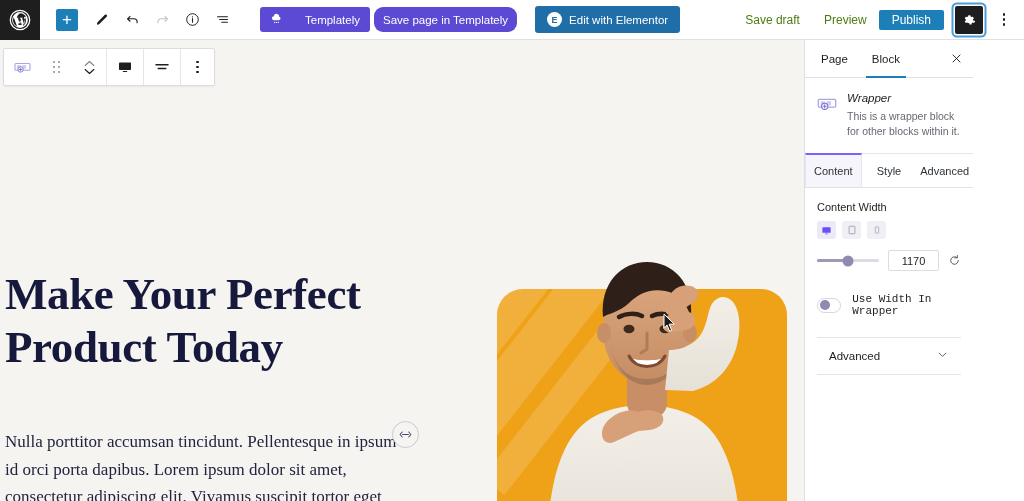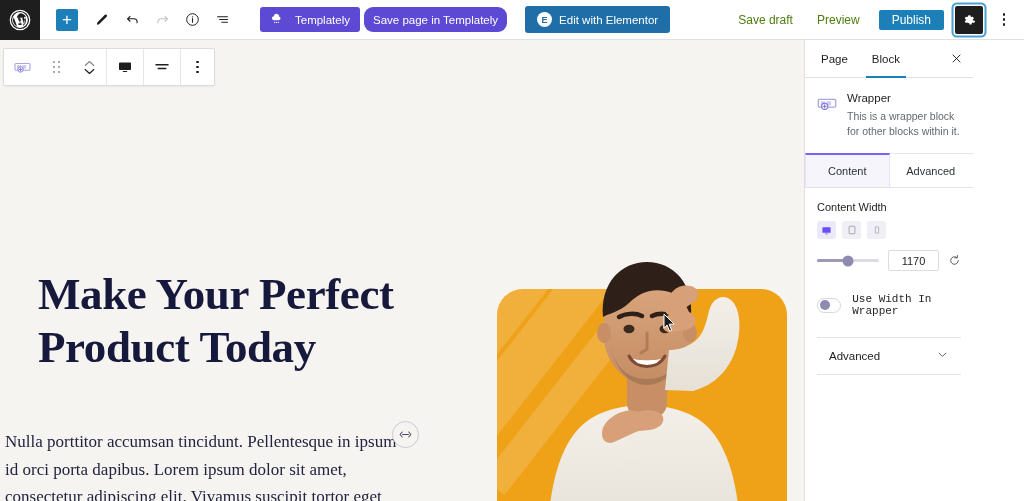--- a/index.html
+++ b/index.html
@@ -38,7 +38,7 @@
   .tb-plugins { display: flex; align-items: center; gap: 4px; margin-left: 22px; }
   .btn-templately {
     height: 25px; background: #5c4ad4; color: #fff; border-radius: 3px;
-    display: flex; align-items: center; gap: 12px; padding: 0 10px;
+    display: flex; align-items: center; gap: 22px; padding: 0 10px;
     font-size: 11.5px; white-space: nowrap;
   }
   .btn-templately-save {

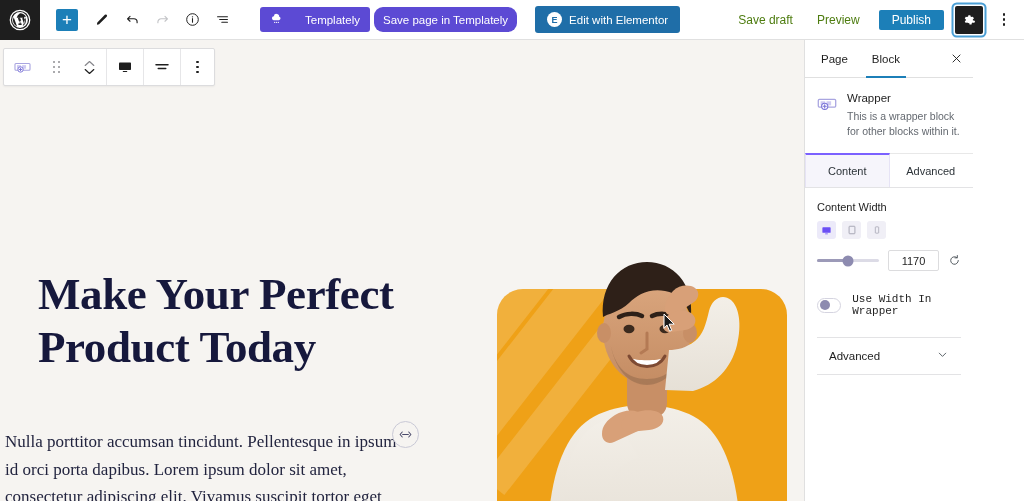--- a/index.html
+++ b/index.html
@@ -69,7 +69,7 @@
   .publish-btn {
     background: #1c7fb8; color: #fff; font-size: 12px;
     height: 20px; padding: 0 13px; border-radius: 2px;
-    display: flex; align-items: center; margin-left: 7px;
+    display: flex; align-items: center; margin-left: 0;
   }
   .gear-btn {
     width: 28px; height: 28px; background: #1e1e1e; border-radius: 2px;

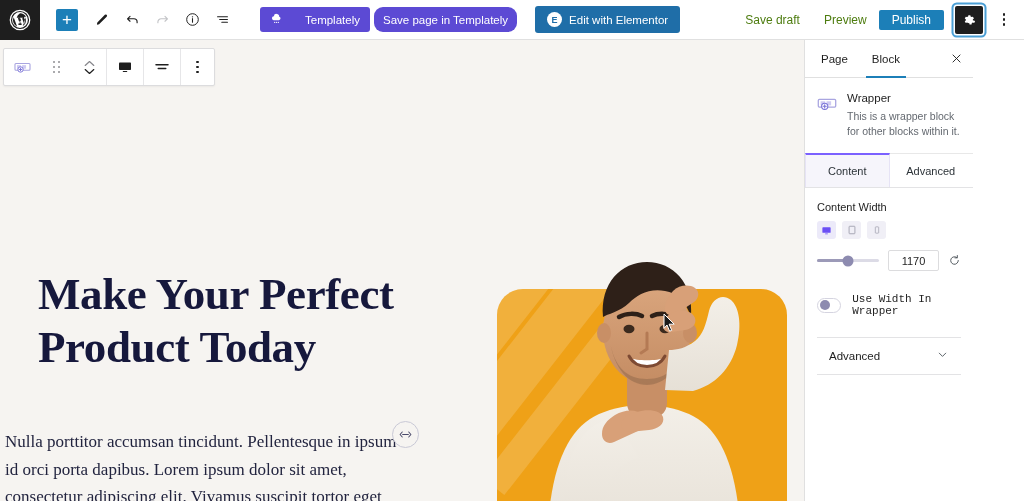--- a/index.html
+++ b/index.html
@@ -172,7 +172,7 @@
 
   .blockcard { padding: 14px 12px 14px 11px; display: flex; gap: 9px; border-bottom: 1px solid #e8e8e8; }
   .blockcard-icon { width: 22px; flex: 0 0 22px; padding-top: 1px; }
-  .blockcard-title { font-size: 11.5px; color: #1e1e1e; margin-bottom: 5px; }
+  .blockcard-title { font-size: 11.5px; color: #1e1e1e; margin-bottom: 5px; font-style: italic; }
   .blockcard-desc { font-size: 10.5px; line-height: 1.45; color: #646970; }
 
   .seg-tabs { display: flex; height: 34px; border-bottom: 1px solid #e3e3e5; }

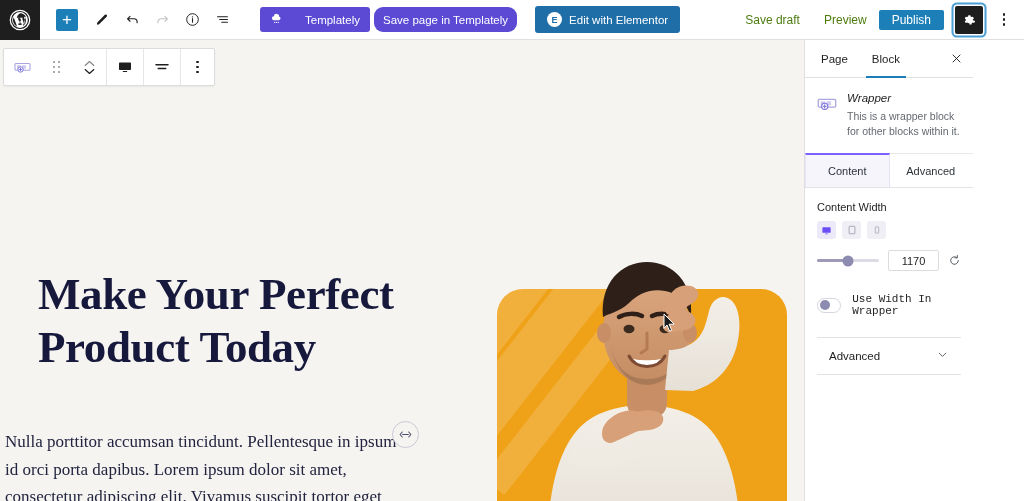--- a/index.html
+++ b/index.html
@@ -470,6 +470,7 @@
 
     <div class="seg-tabs">
       <div class="seg-tab active">Content</div>
+      <div class="seg-tab">Style</div>
       <div class="seg-tab">Advanced</div>
     </div>
 

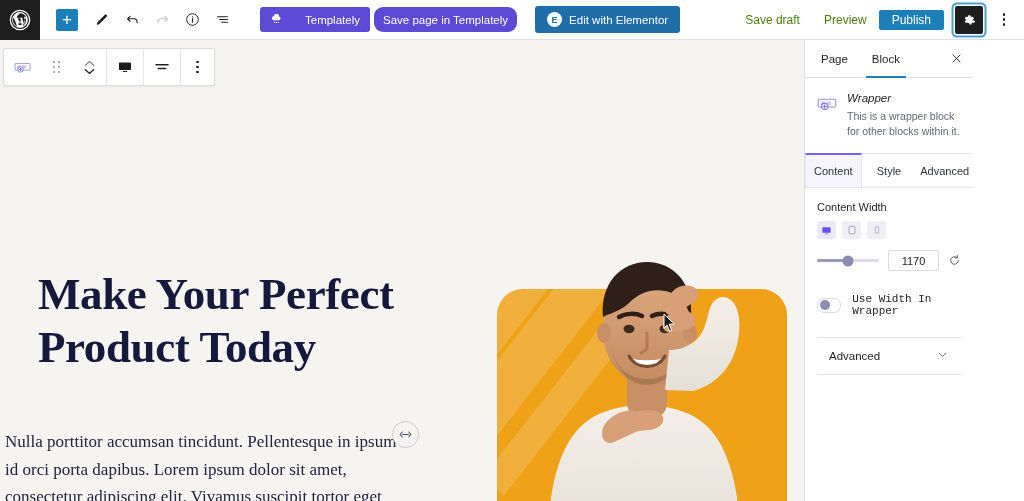--- a/index.html
+++ b/index.html
@@ -117,7 +117,7 @@
     position: absolute; left: 5px; top: 228px; width: 430px;
     font-family: "Liberation Serif", serif;
     font-weight: bold; font-size: 45px; line-height: 1.18;
-    color: #16183c; letter-spacing: -0.4px; margin-left: 33px;
+    color: #16183c; letter-spacing: -0.4px;
   }
   .hero-para {
     position: absolute; left: 5px; top: 388px; width: 392px;

